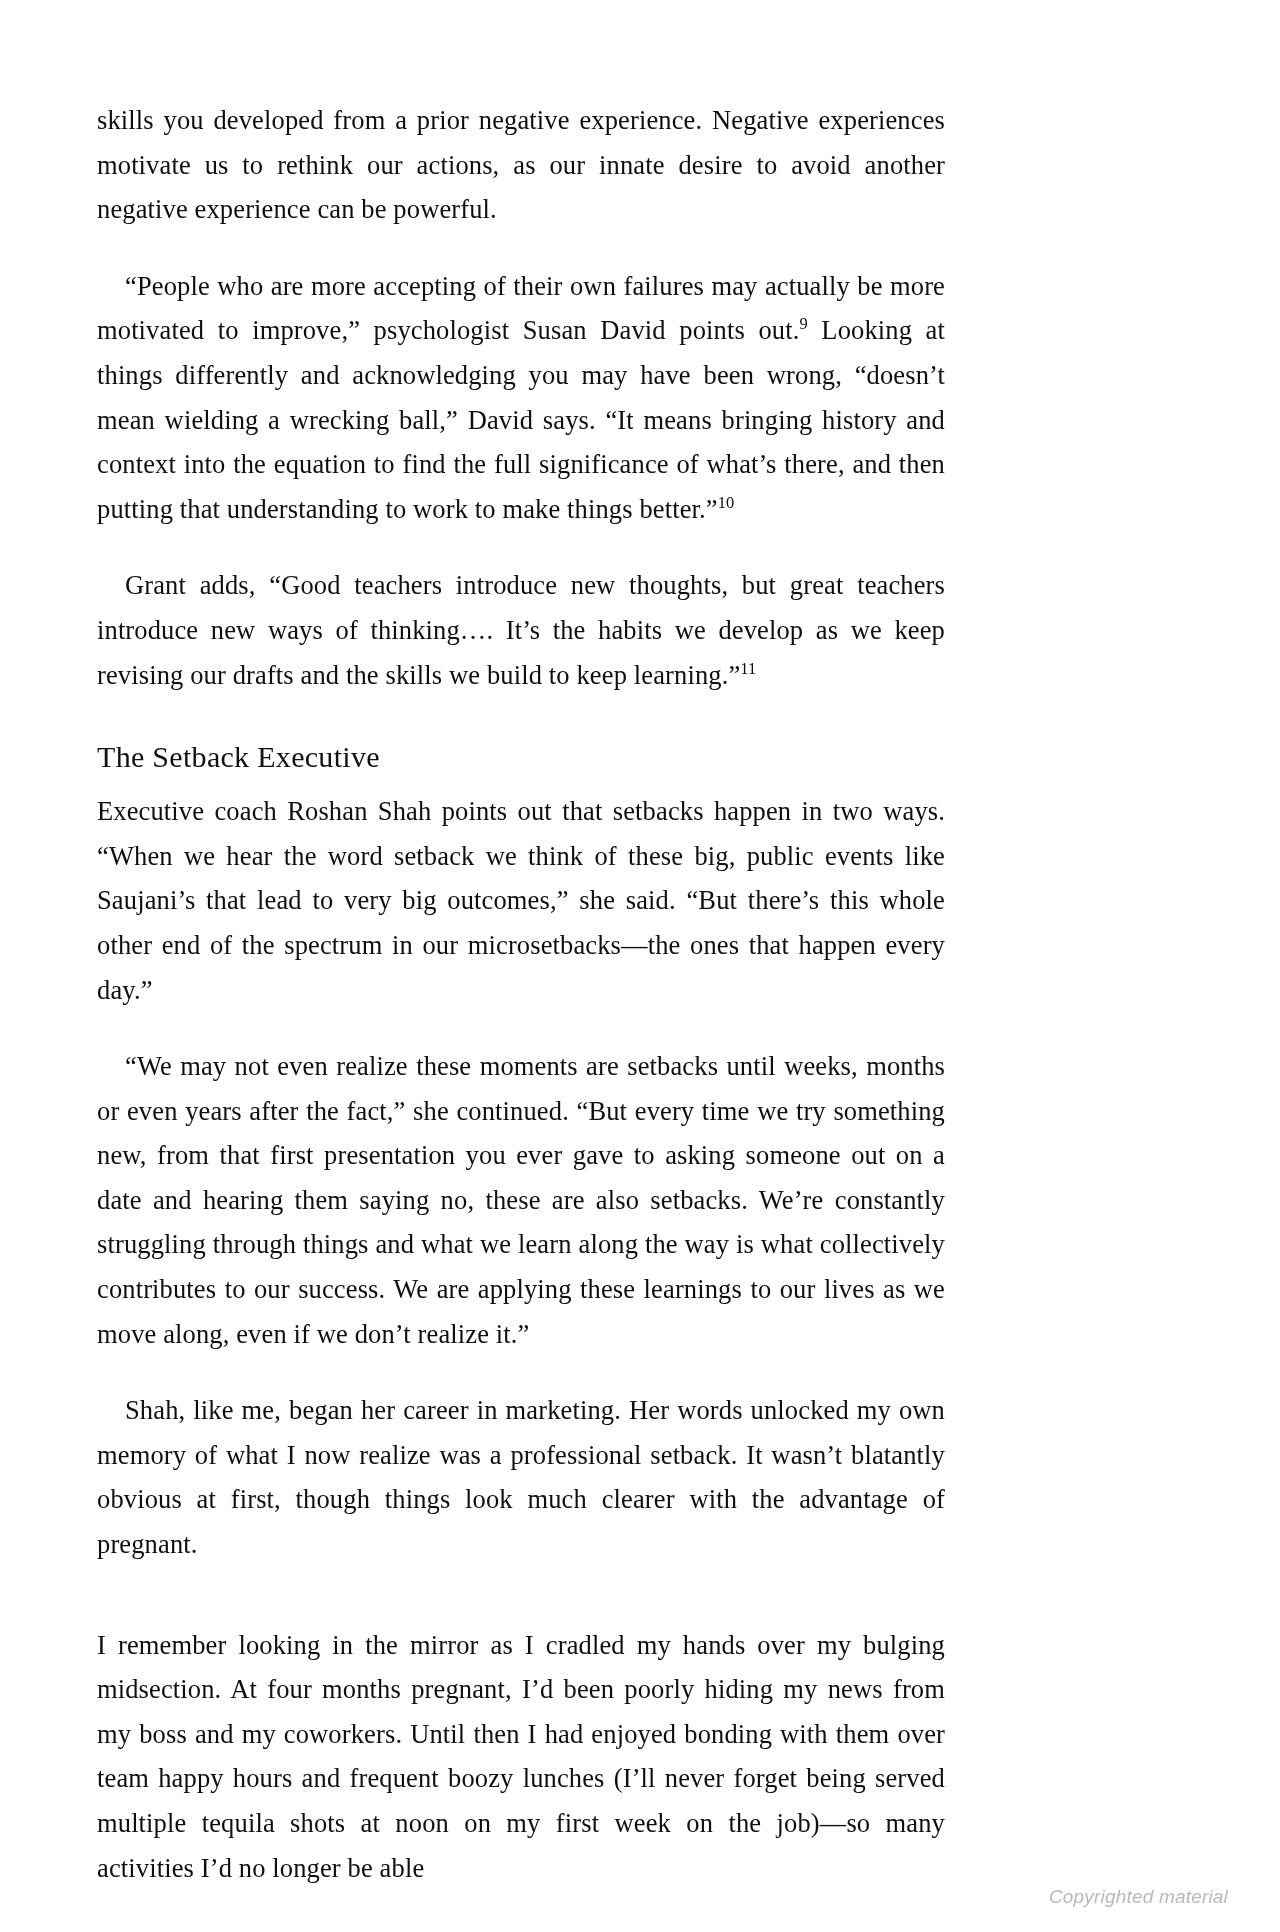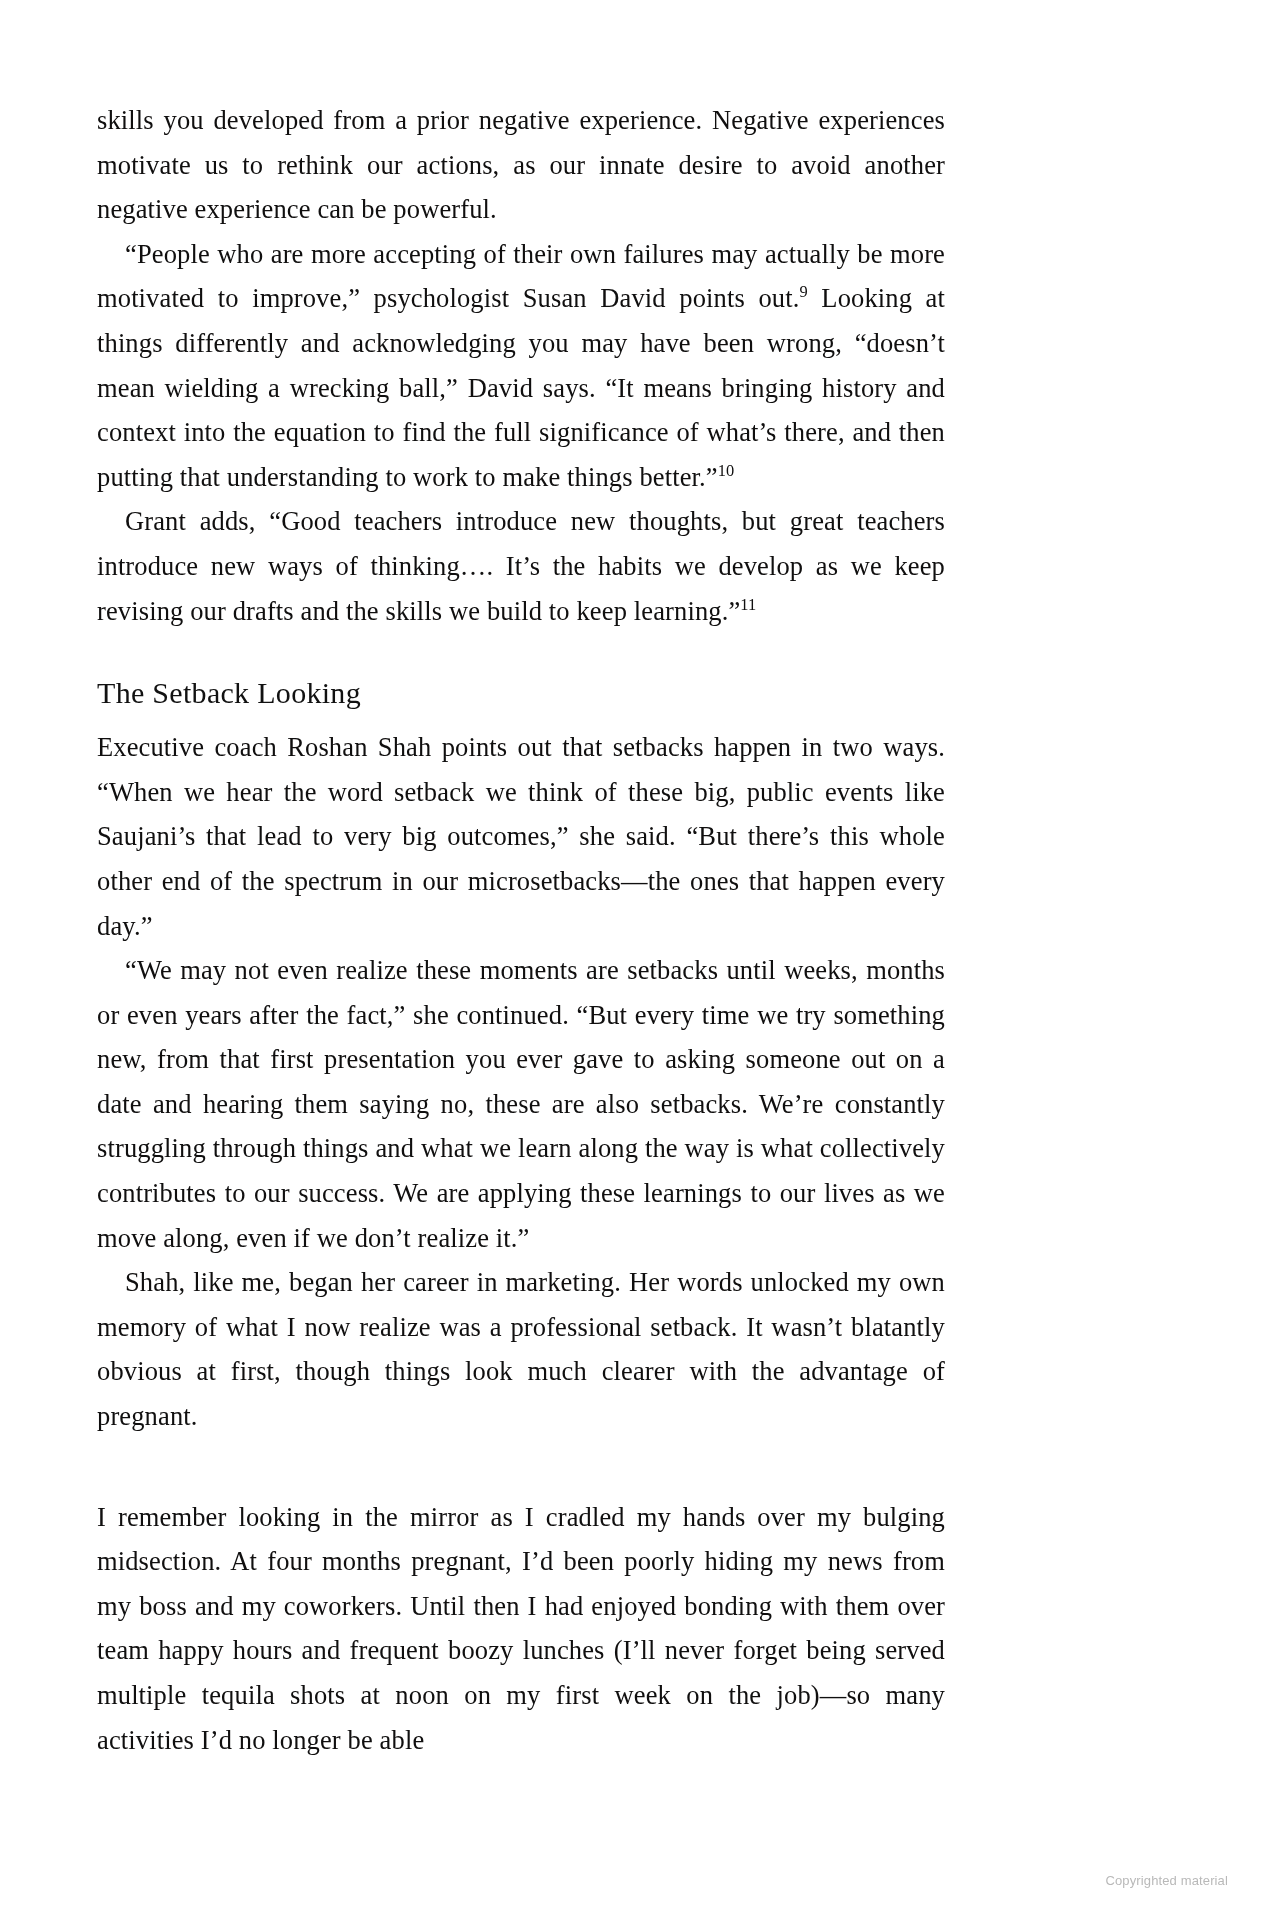--- a/index.html
+++ b/index.html
@@ -41,6 +41,7 @@
   }
   p.indent {
     text-indent: 28px;
+    margin-top: 32px;
   }
   h2.section-heading {
     margin: 0;

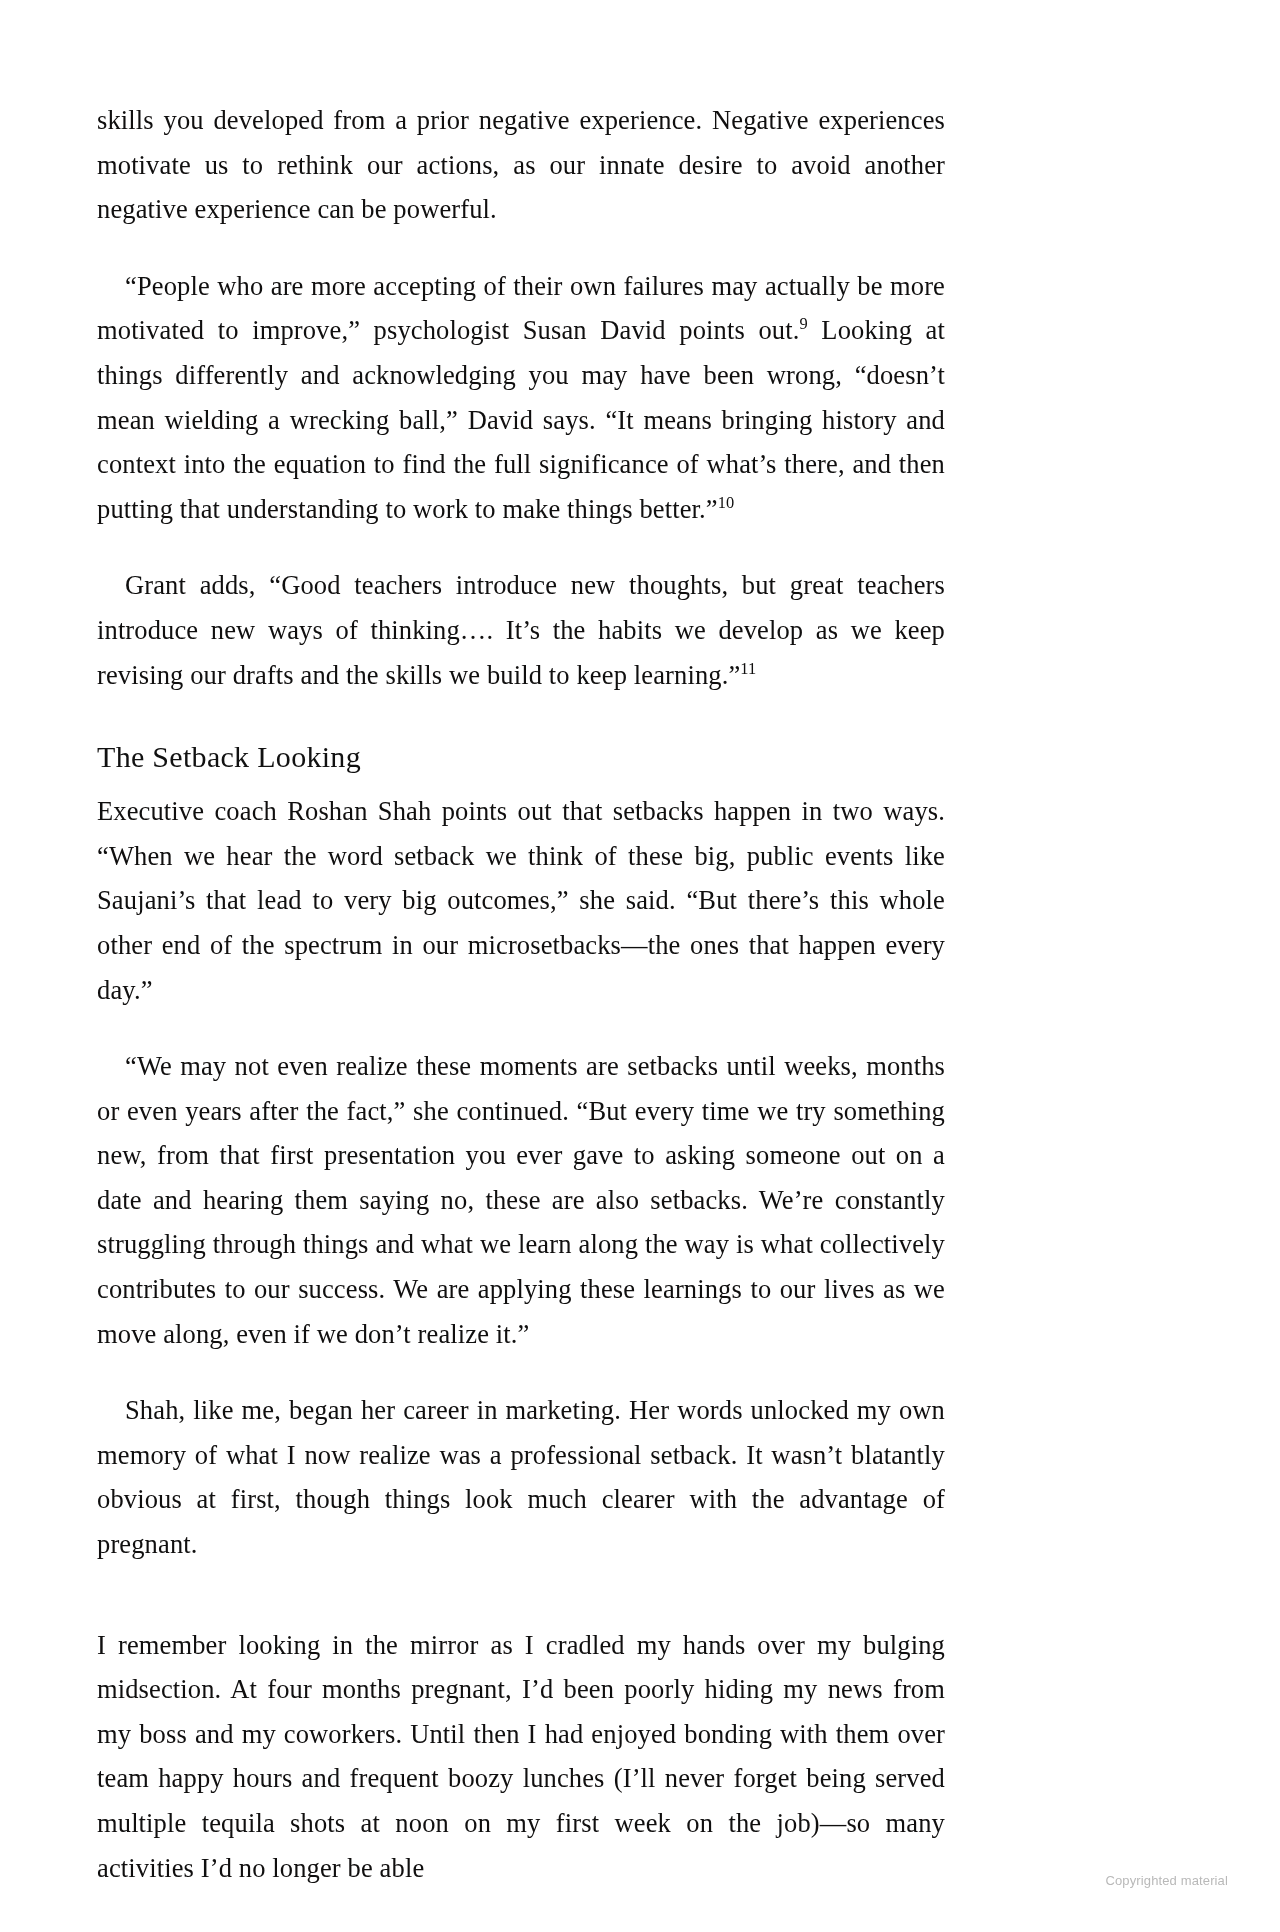--- a/index.html
+++ b/index.html
@@ -91,7 +91,7 @@
 
     <div class="gap-before-heading"></div>
 
-    <h2 class="section-heading">The Setback Looking</h2>
+    <h2 class="section-heading">The Setback Executive</h2>
 
     <div class="gap-after-heading"></div>
 

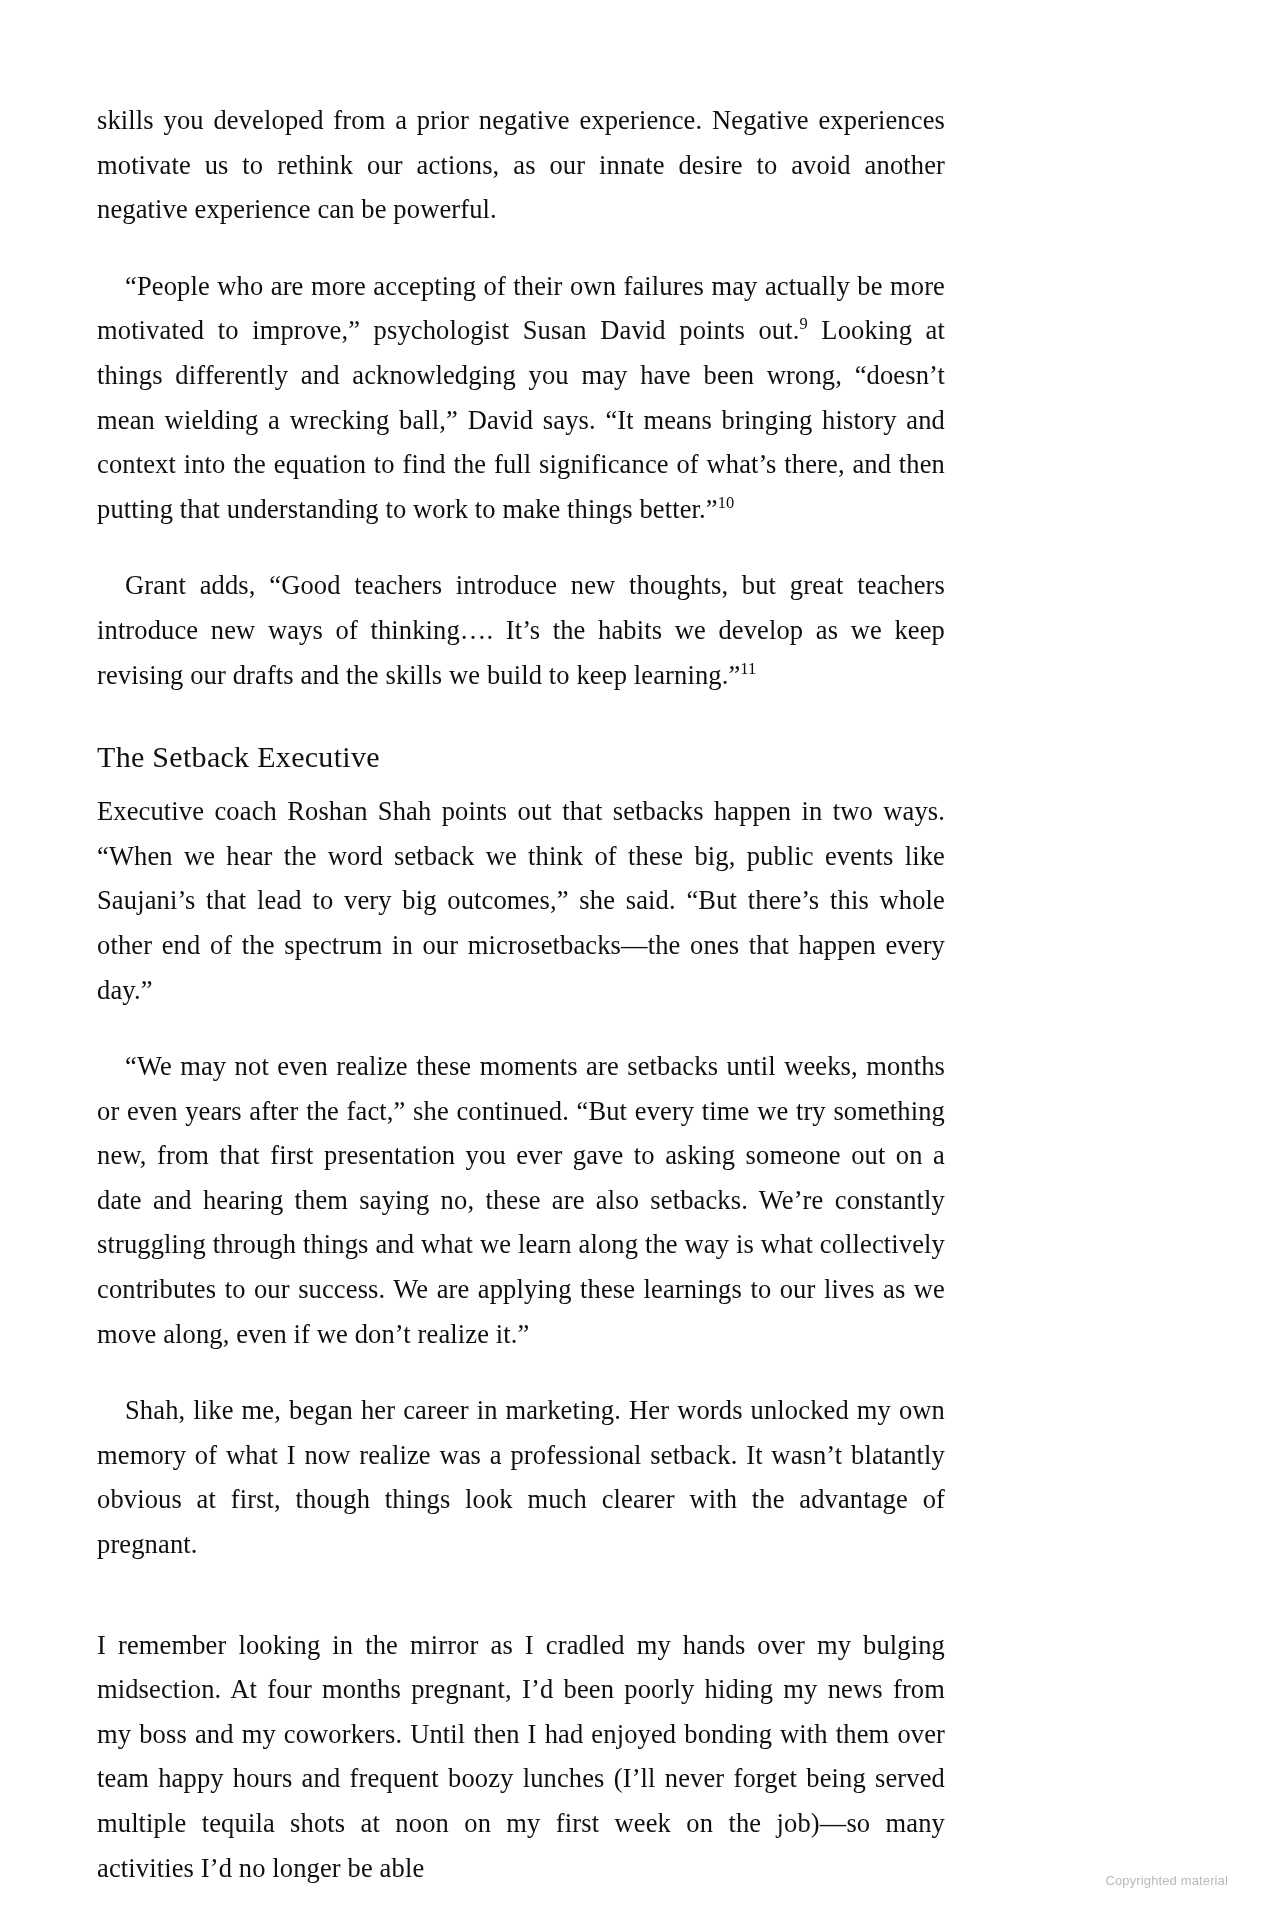--- a/index.html
+++ b/index.html
@@ -68,12 +68,13 @@
   .copyright-mark {
     position: absolute;
     right: 52px;
-    bottom: 44px;
+    bottom: 24px;
     font-family: "Liberation Sans", "DejaVu Sans", sans-serif;
-    font-size: 13px;
+    font-size: 19px;
     letter-spacing: 0.01em;
     color: #b9b9b9;
     white-space: nowrap;
+    font-style: italic;
   }
 </style>
 </head>

